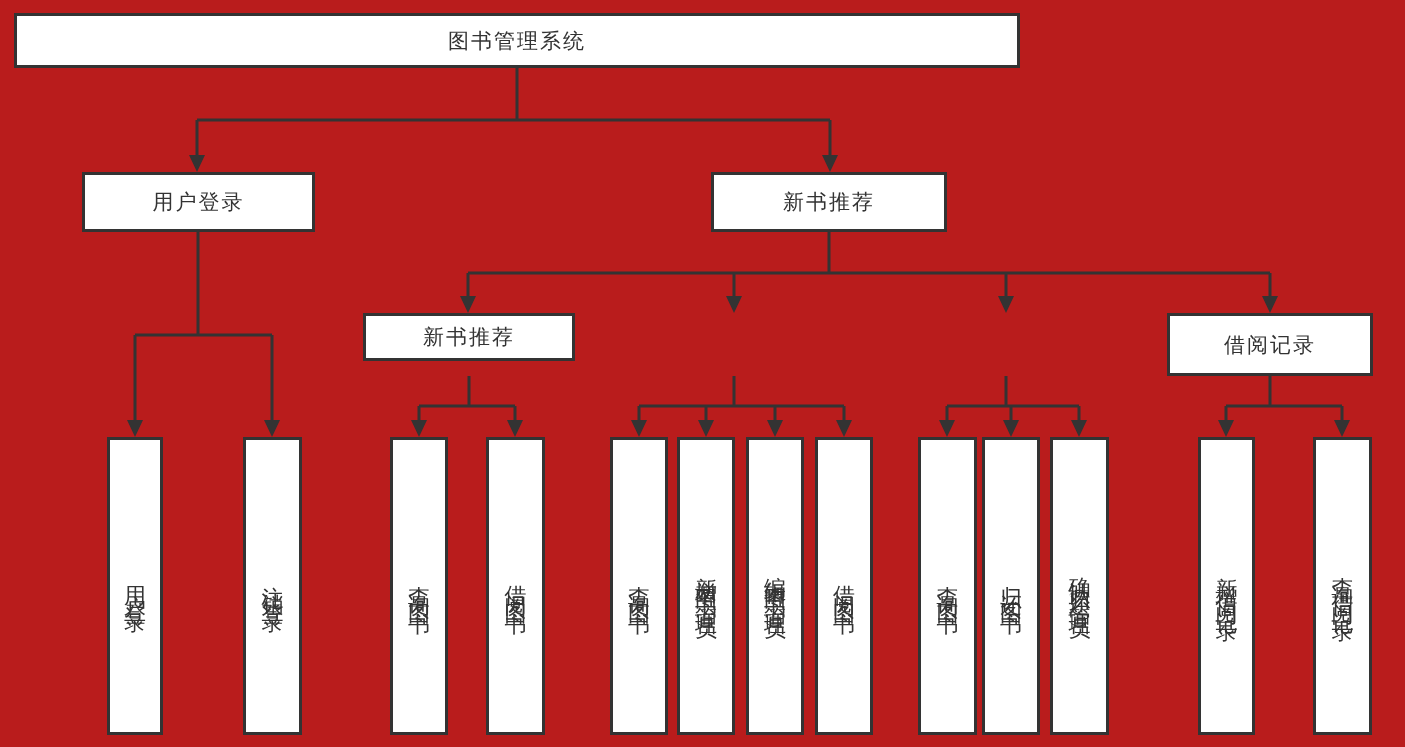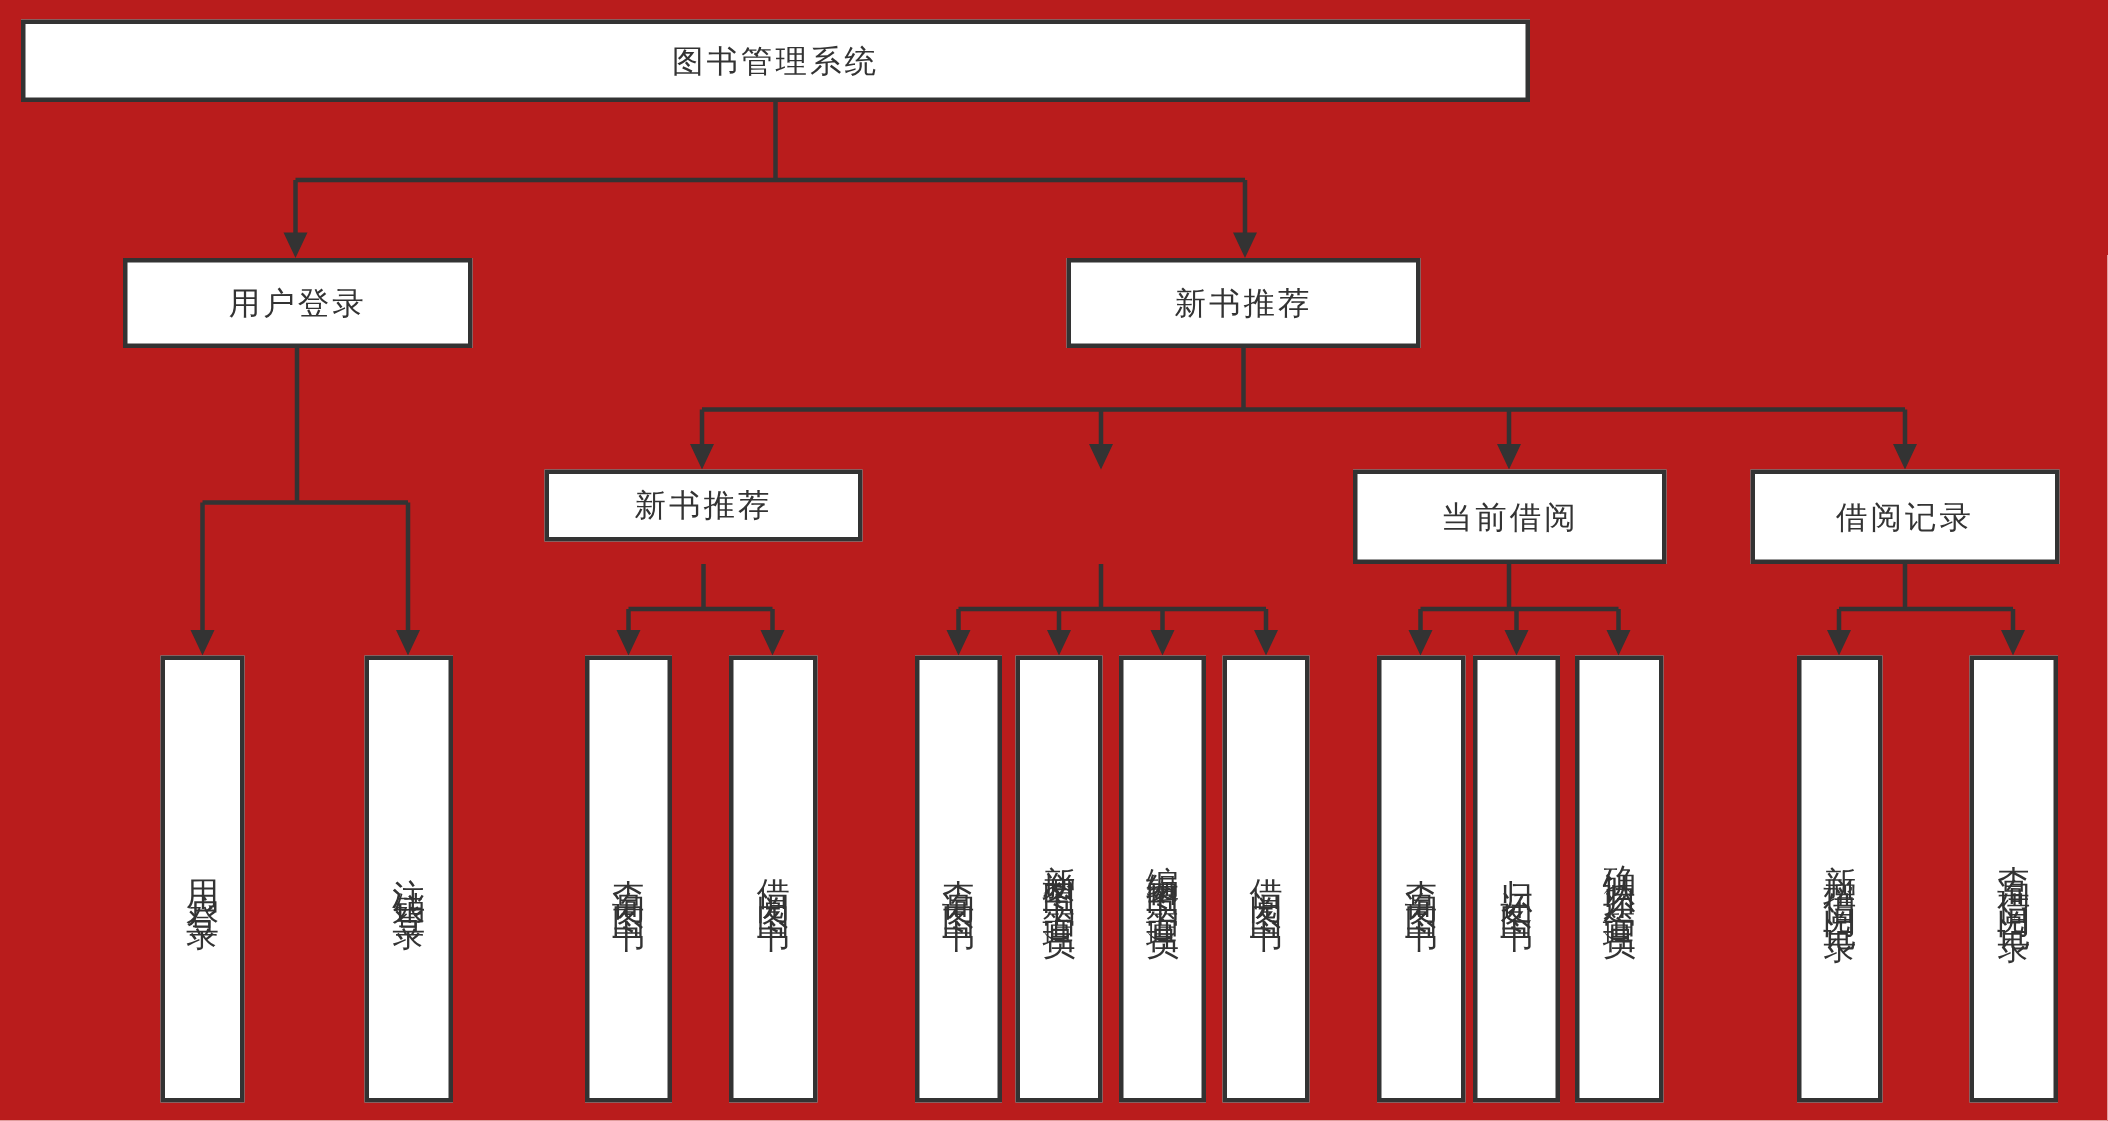--- a/index.html
+++ b/index.html
@@ -108,7 +108,6 @@
   <div class="hnode" style="left:711px; top:172px; width:236px; height:60px;">新书推荐</div>
 
   <div class="hnode" style="left:363px; top:313px; width:212px; height:48px;">新书推荐</div>
-  <div class="hnode" style="left:902px; top:313px; width:209px; height:63px;">当前借阅</div>
   <div class="hnode" style="left:1167px; top:313px; width:206px; height:63px;">借阅记录</div>
 
   <div class="vnode" style="left:107px; top:437px; width:56px; height:298px;">用户登录</div>

